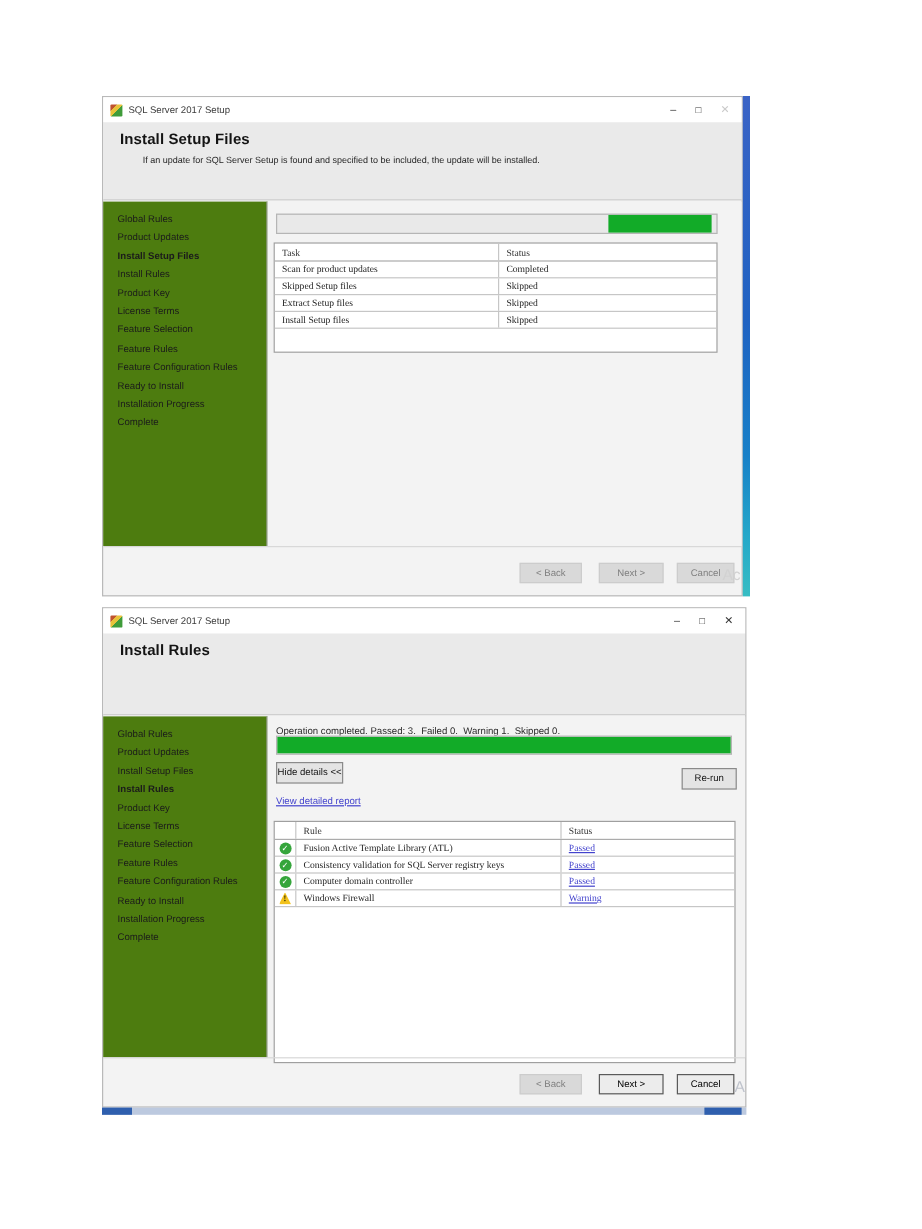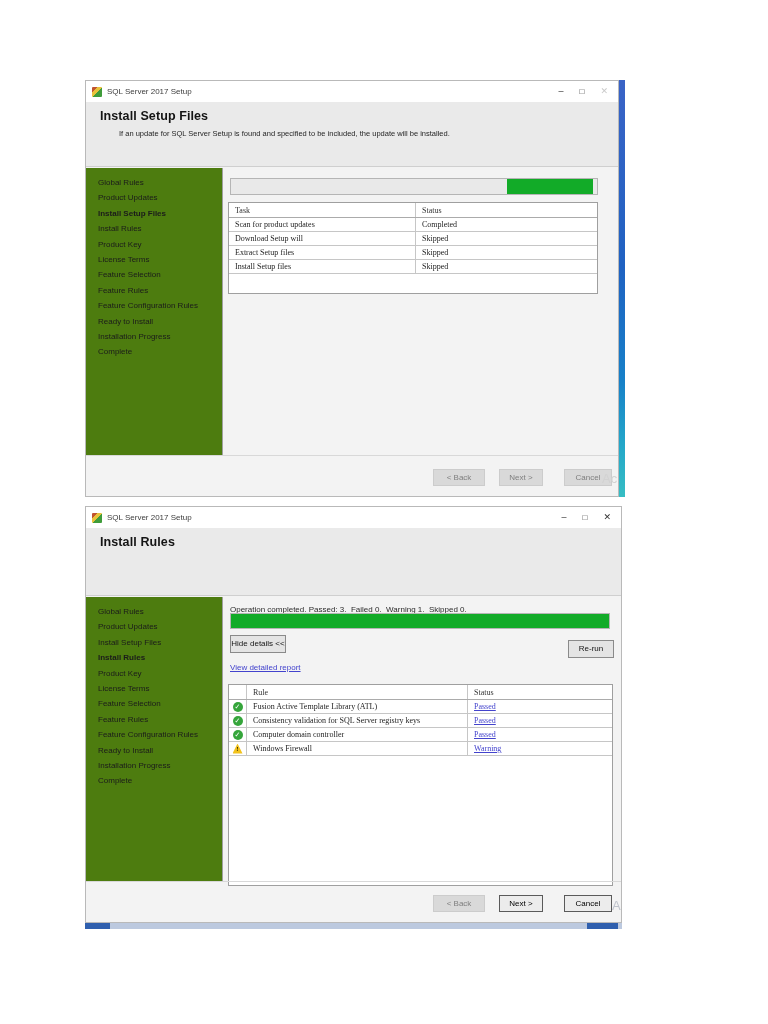--- a/index.html
+++ b/index.html
@@ -139,7 +139,7 @@
             <div class="cell c-status">Completed</div>
           </div>
           <div class="trow">
-            <div class="cell c-task">Download Setup will</div>
+            <div class="cell c-task">Skipped Setup files</div>
             <div class="cell c-status">Skipped</div>
           </div>
           <div class="trow">

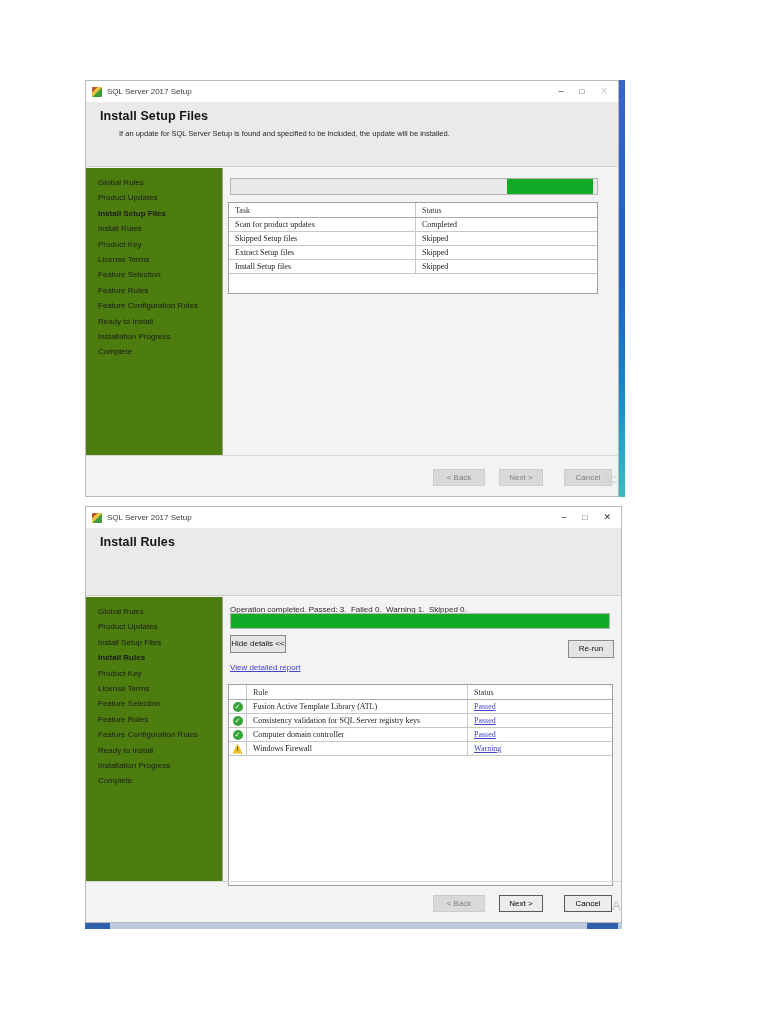--- a/index.html
+++ b/index.html
@@ -39,7 +39,7 @@
   .btn[data-state="disabled"] { background:#d9d9d9; color:#7f7f7f; border:1px solid #cccccc; }
   .btn[data-state="enabled"]  { background:#ececec; color:#000; border:1px solid #5a5a5a; }
   .btn-back  { left:347px; width:52px; }
-  .btn-next  { left:413px; width:44px; }
+  .btn-next  { left:413px; width:54px; }
   .btn-cancel{ left:478px; width:48px; }
 
   

